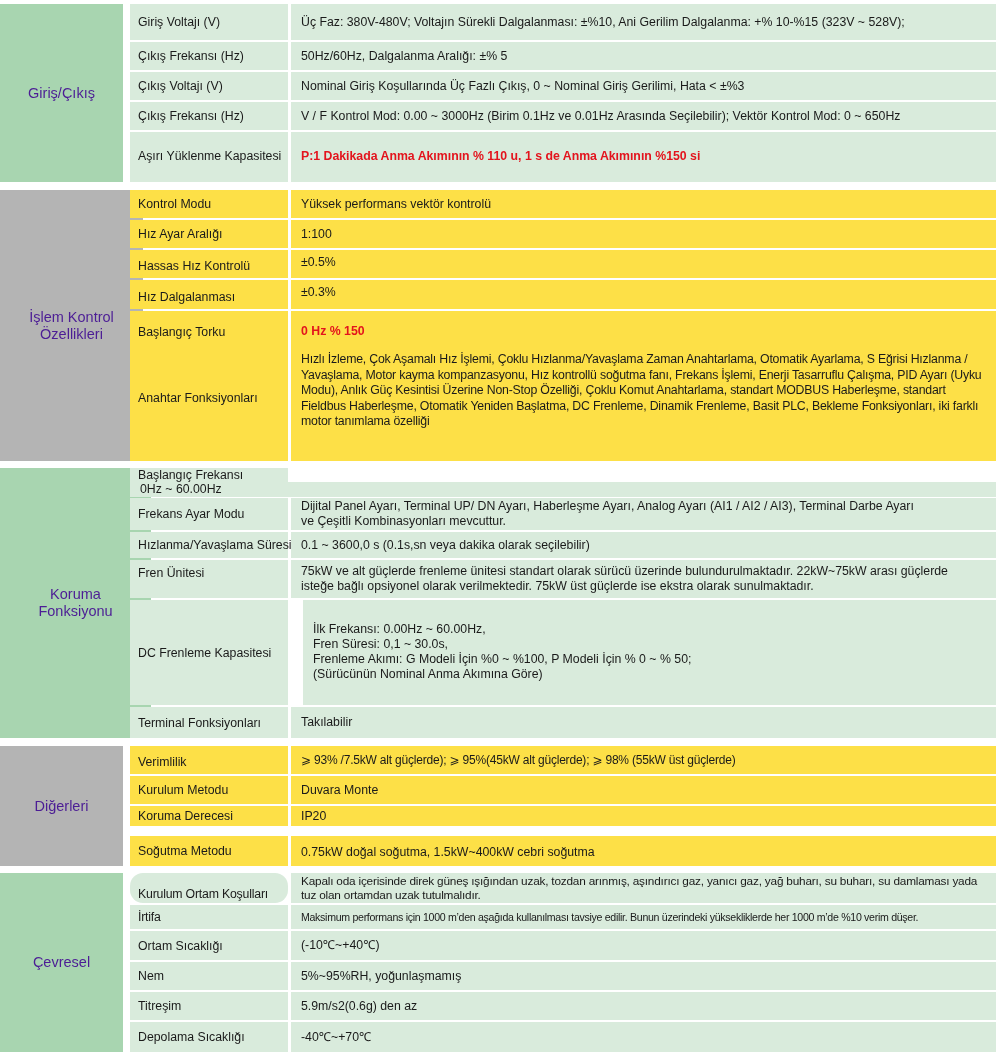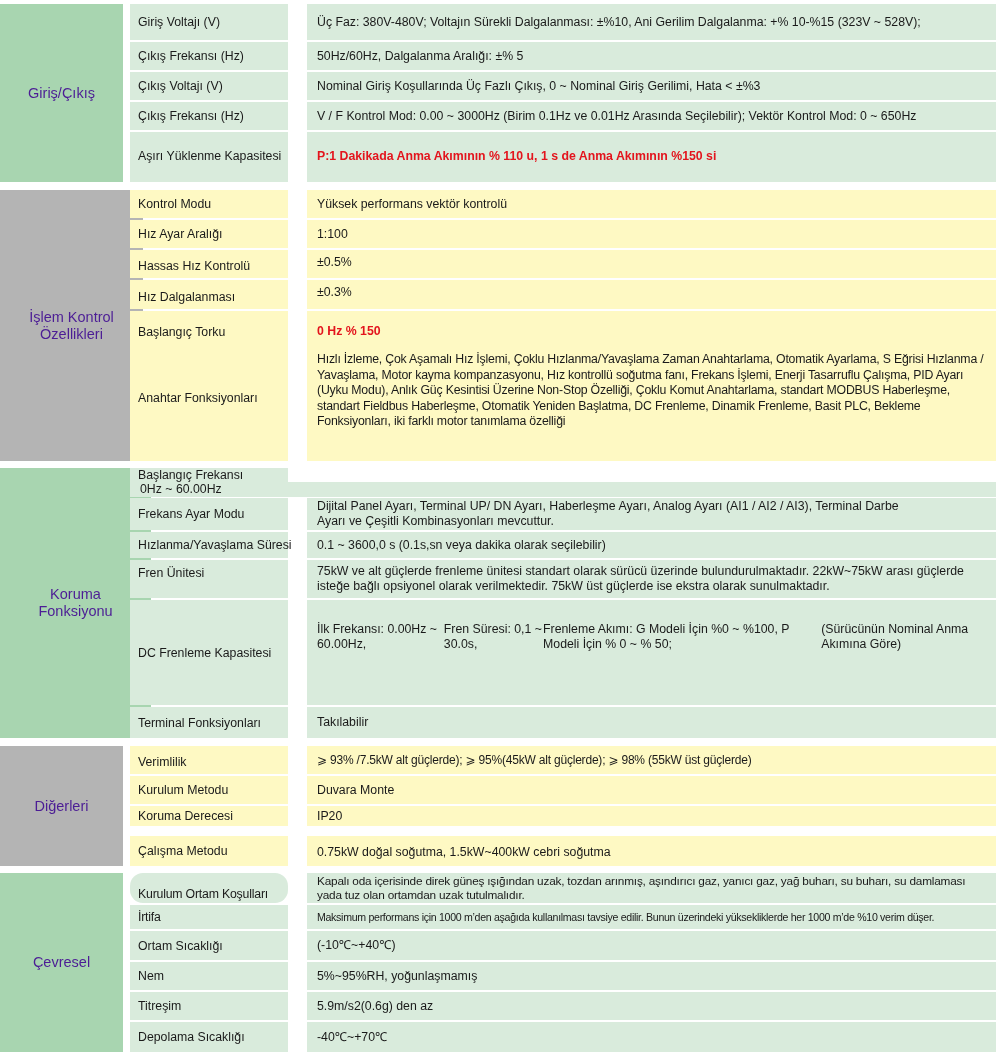--- a/index.html
+++ b/index.html
@@ -13,7 +13,7 @@
   .gray .cat { background: #b4b4b4; }
   .row { position: absolute; left: 130px; width: 866px; display: flex; }
   .row .k { width: 158px; box-sizing: border-box; padding-left: 8px; display: flex; align-items: center;
-            font-size: 12.3px; margin-right: 19px; }
+            font-size: 12.3px; margin-right: 3px; }
   .row .v { flex: 1; box-sizing: border-box; padding-left: 10px; padding-right: 6px; display: flex; align-items: center;
             font-size: 12.3px; line-height: 15px; }
   .green .row .k, .green .row .v { background: #d9ebdc; }

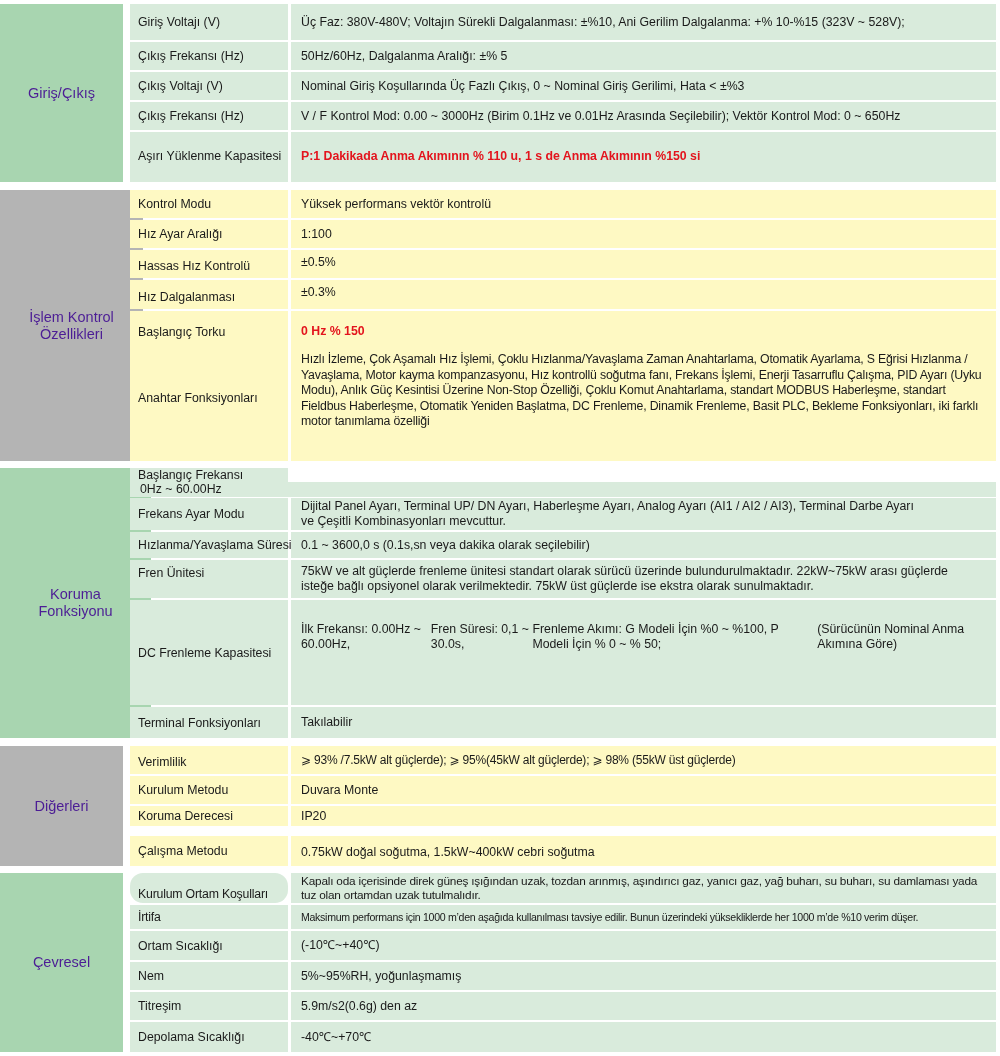--- a/index.html
+++ b/index.html
@@ -17,7 +17,7 @@
   .row .v { flex: 1; box-sizing: border-box; padding-left: 10px; padding-right: 6px; display: flex; align-items: center;
             font-size: 12.3px; line-height: 15px; }
   .green .row .k, .green .row .v { background: #d9ebdc; }
-  .gray .row .k, .gray .row .v { background: #fef9c3; }
+  .gray .row .k, .gray .row .v { background: #fde047; }
   .red { color: #e3141d; font-weight: bold; }
   .cond { font-size: 11.2px; letter-spacing: -0.2px; }
   .big { font-size: 14px; }

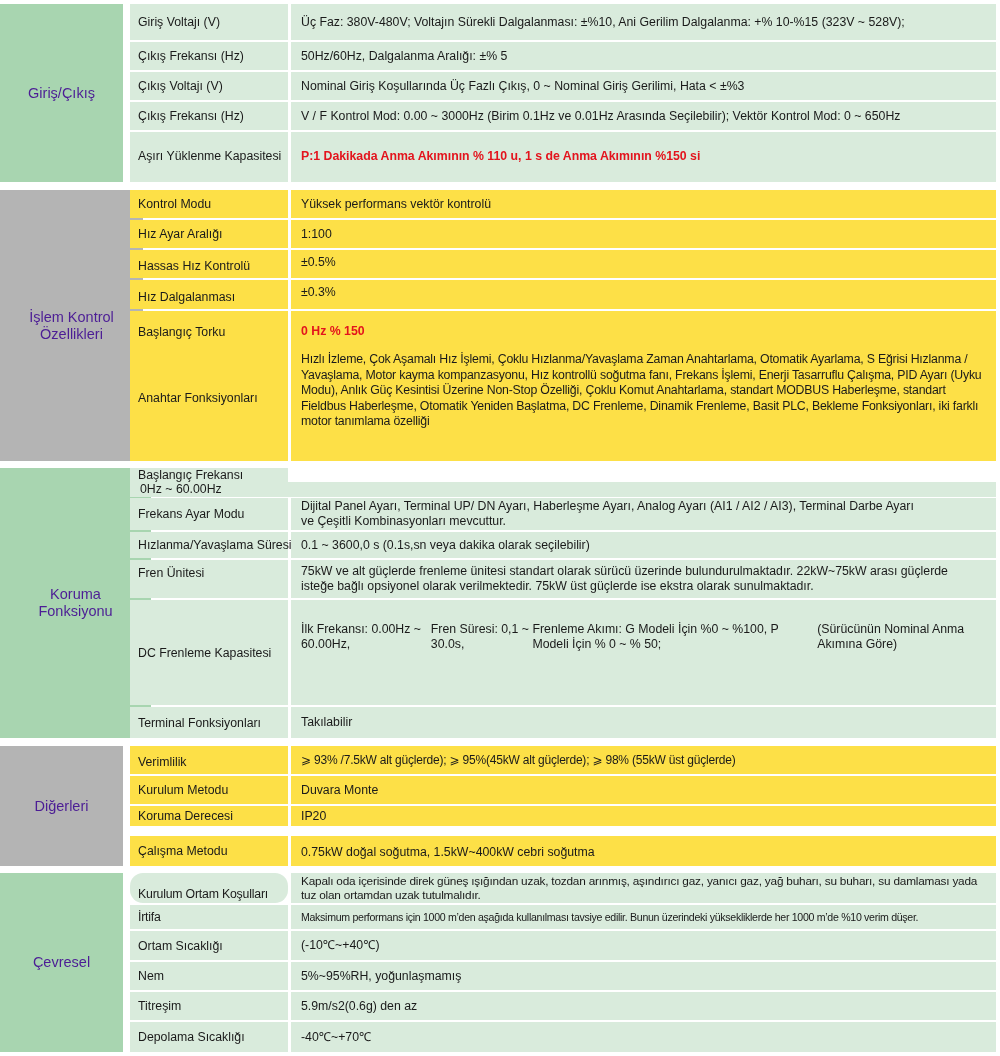--- a/index.html
+++ b/index.html
@@ -98,7 +98,7 @@
   </div>
   <div class="row" style="top:132px;height:105px;">
     <div class="k">DC Frenleme Kapasitesi</div>
-    <div class="v top" style="padding-top:22px;flex-direction:row;">
+    <div class="v top" style="padding-top:22px;flex-direction:column;margin-left:12px;">
       <div>İlk Frekansı: 0.00Hz ~ 60.00Hz,</div>
       <div>Fren Süresi: 0,1 ~ 30.0s,</div>
       <div>Frenleme Akımı: G Modeli İçin %0 ~ %100, P Modeli İçin % 0 ~ % 50;</div>

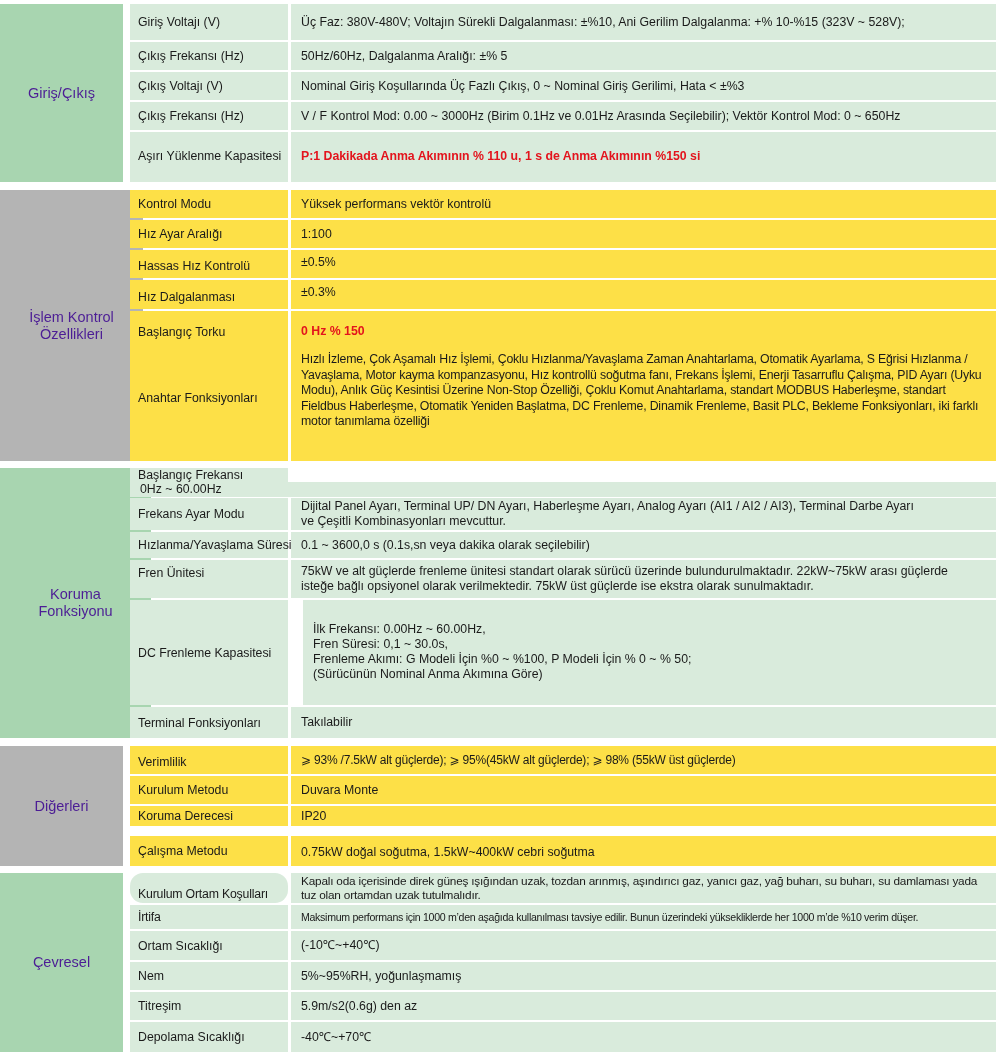--- a/index.html
+++ b/index.html
@@ -126,7 +126,7 @@
     <div class="v big">IP20</div>
   </div>
   <div class="row" style="top:90px;height:30px;">
-    <div class="k">Çalışma Metodu</div>
+    <div class="k">Soğutma Metodu</div>
     <div class="v" style="padding-top:3px;">0.75kW doğal soğutma,  1.5kW~400kW cebri soğutma</div>
   </div>
 </div>

